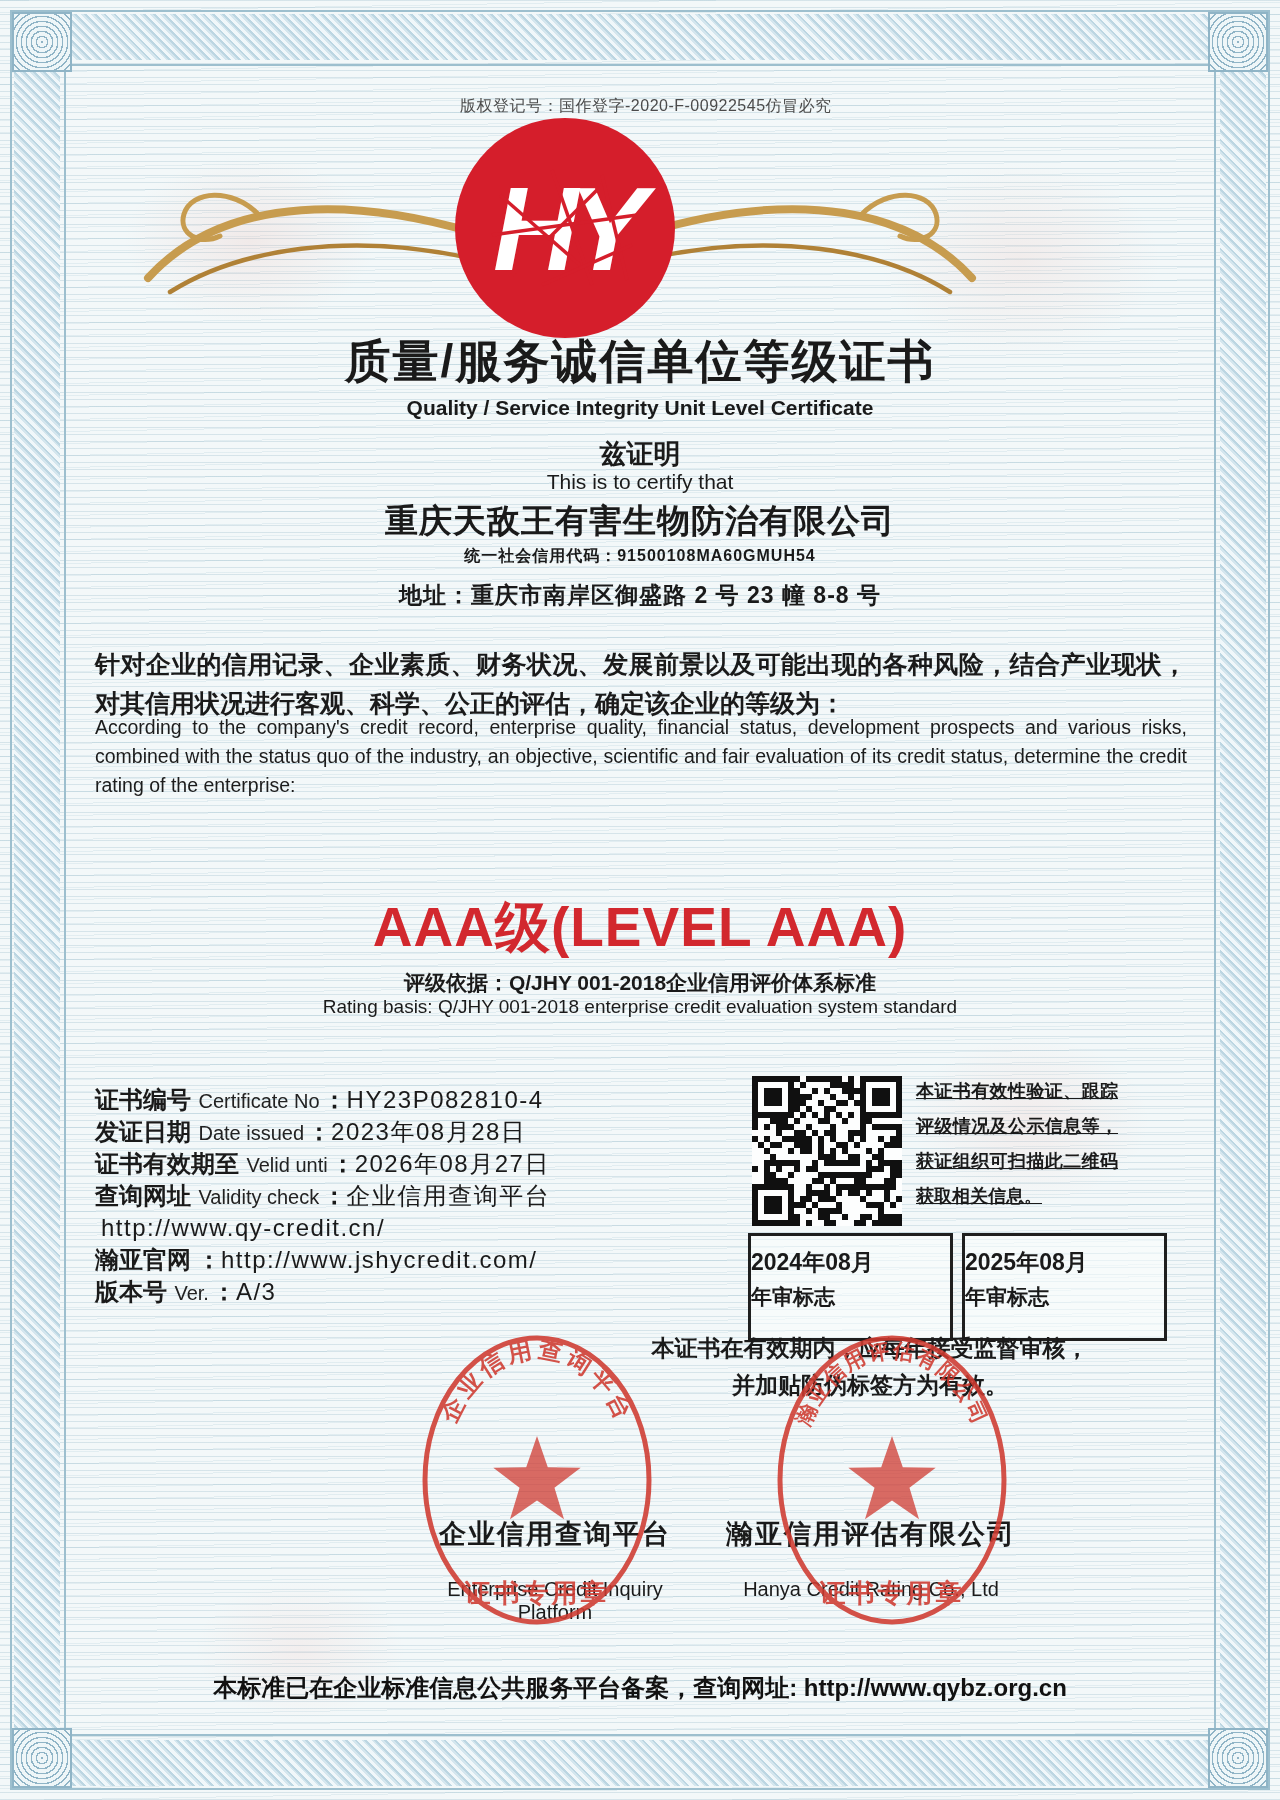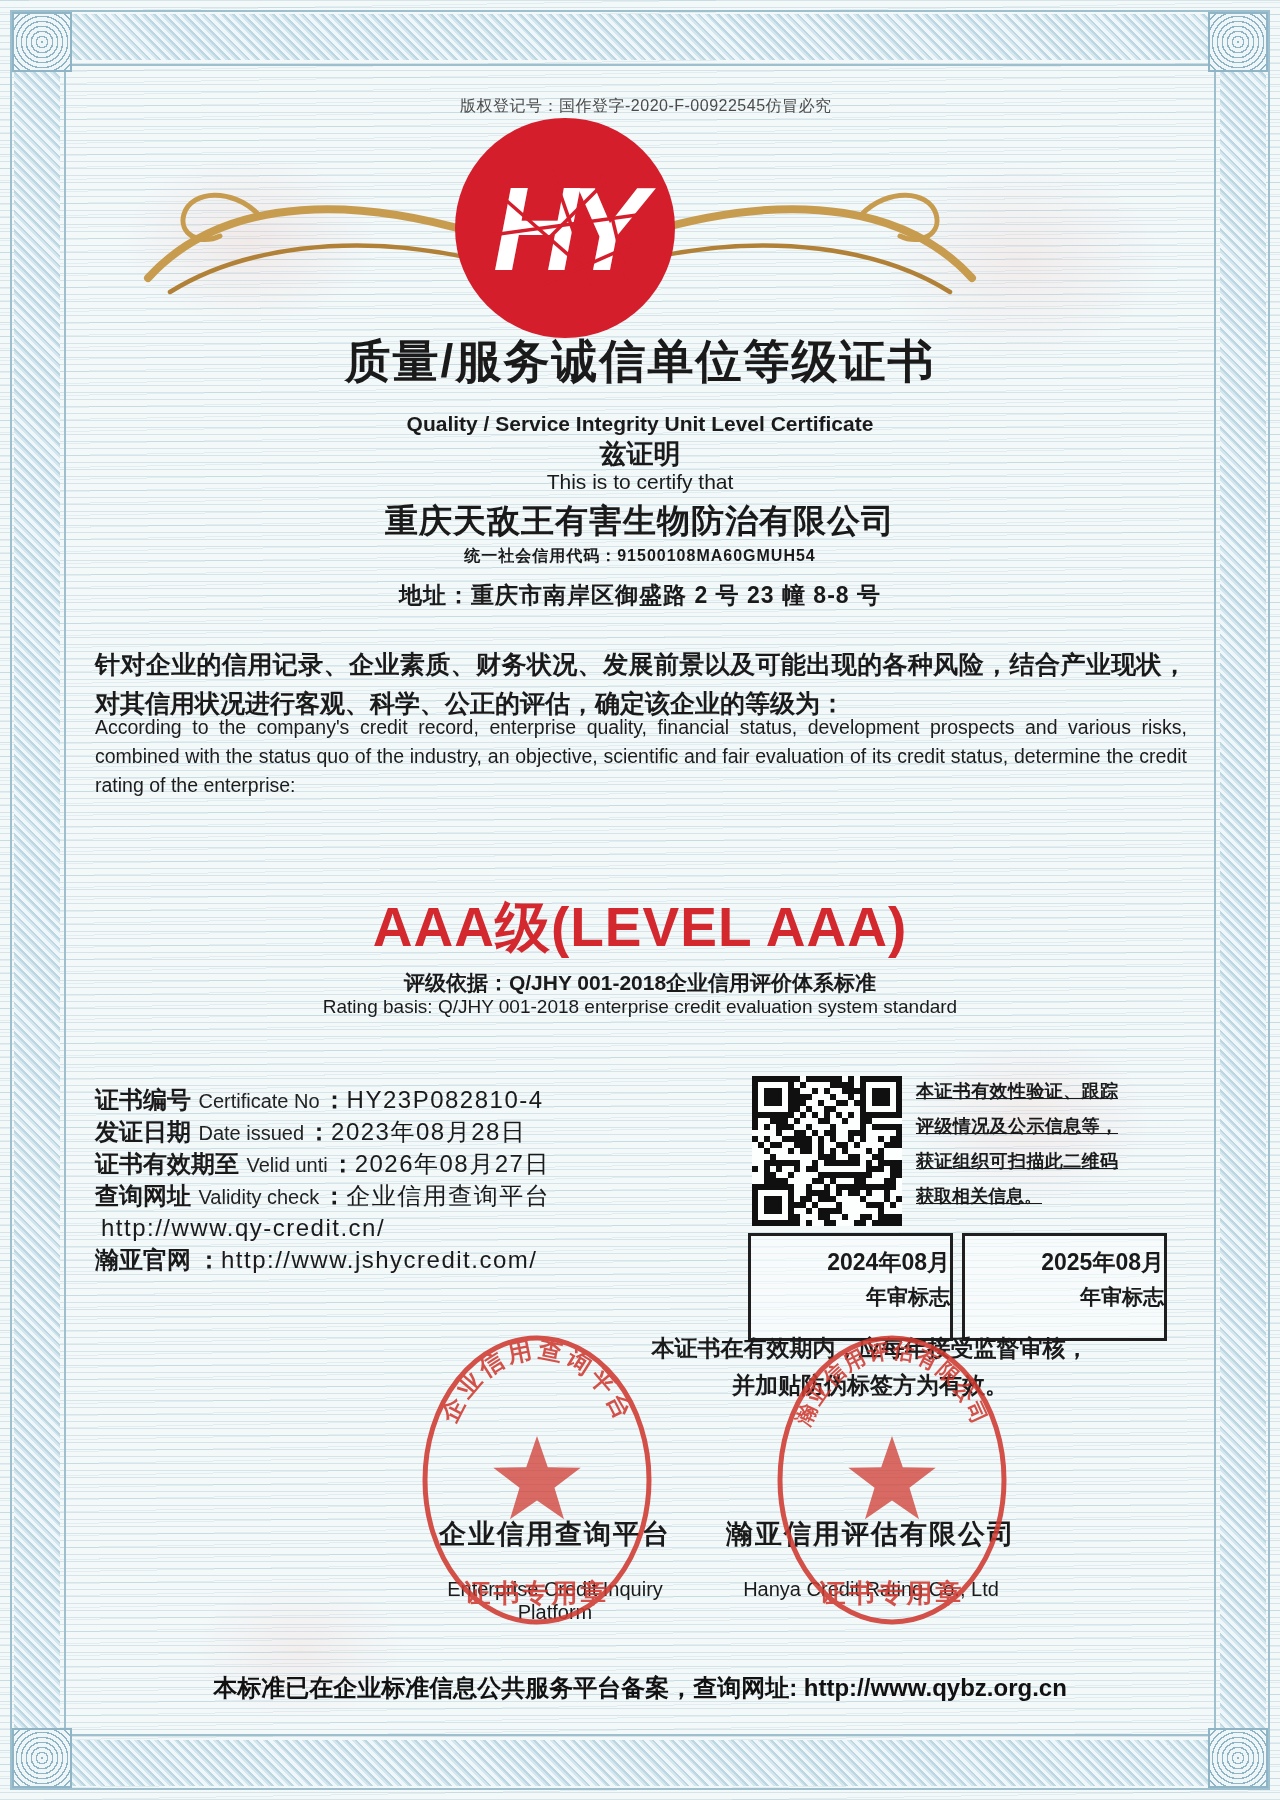--- a/index.html
+++ b/index.html
@@ -31,7 +31,7 @@
   .copyright{left:460px;top:96px;font-size:16px;font-weight:500;color:#4b4b4b;letter-spacing:0.5px;z-index:3;}
   .logo{left:452px;top:115px;width:226px;height:226px;z-index:3;}
   .title-zh{top:331px;font-size:46px;font-weight:800;letter-spacing:2px;z-index:2;}
-  .title-en{top:412px;font-size:21px;font-weight:600;z-index:2;}
+  .title-en{top:396px;font-size:21px;font-weight:600;z-index:2;}
   .certify-zh{top:436px;font-size:27px;font-weight:600;}
   .certify-en{top:470px;font-size:21px;font-weight:500;}
   .company-name{top:499px;font-size:33px;font-weight:800;letter-spacing:1px;}

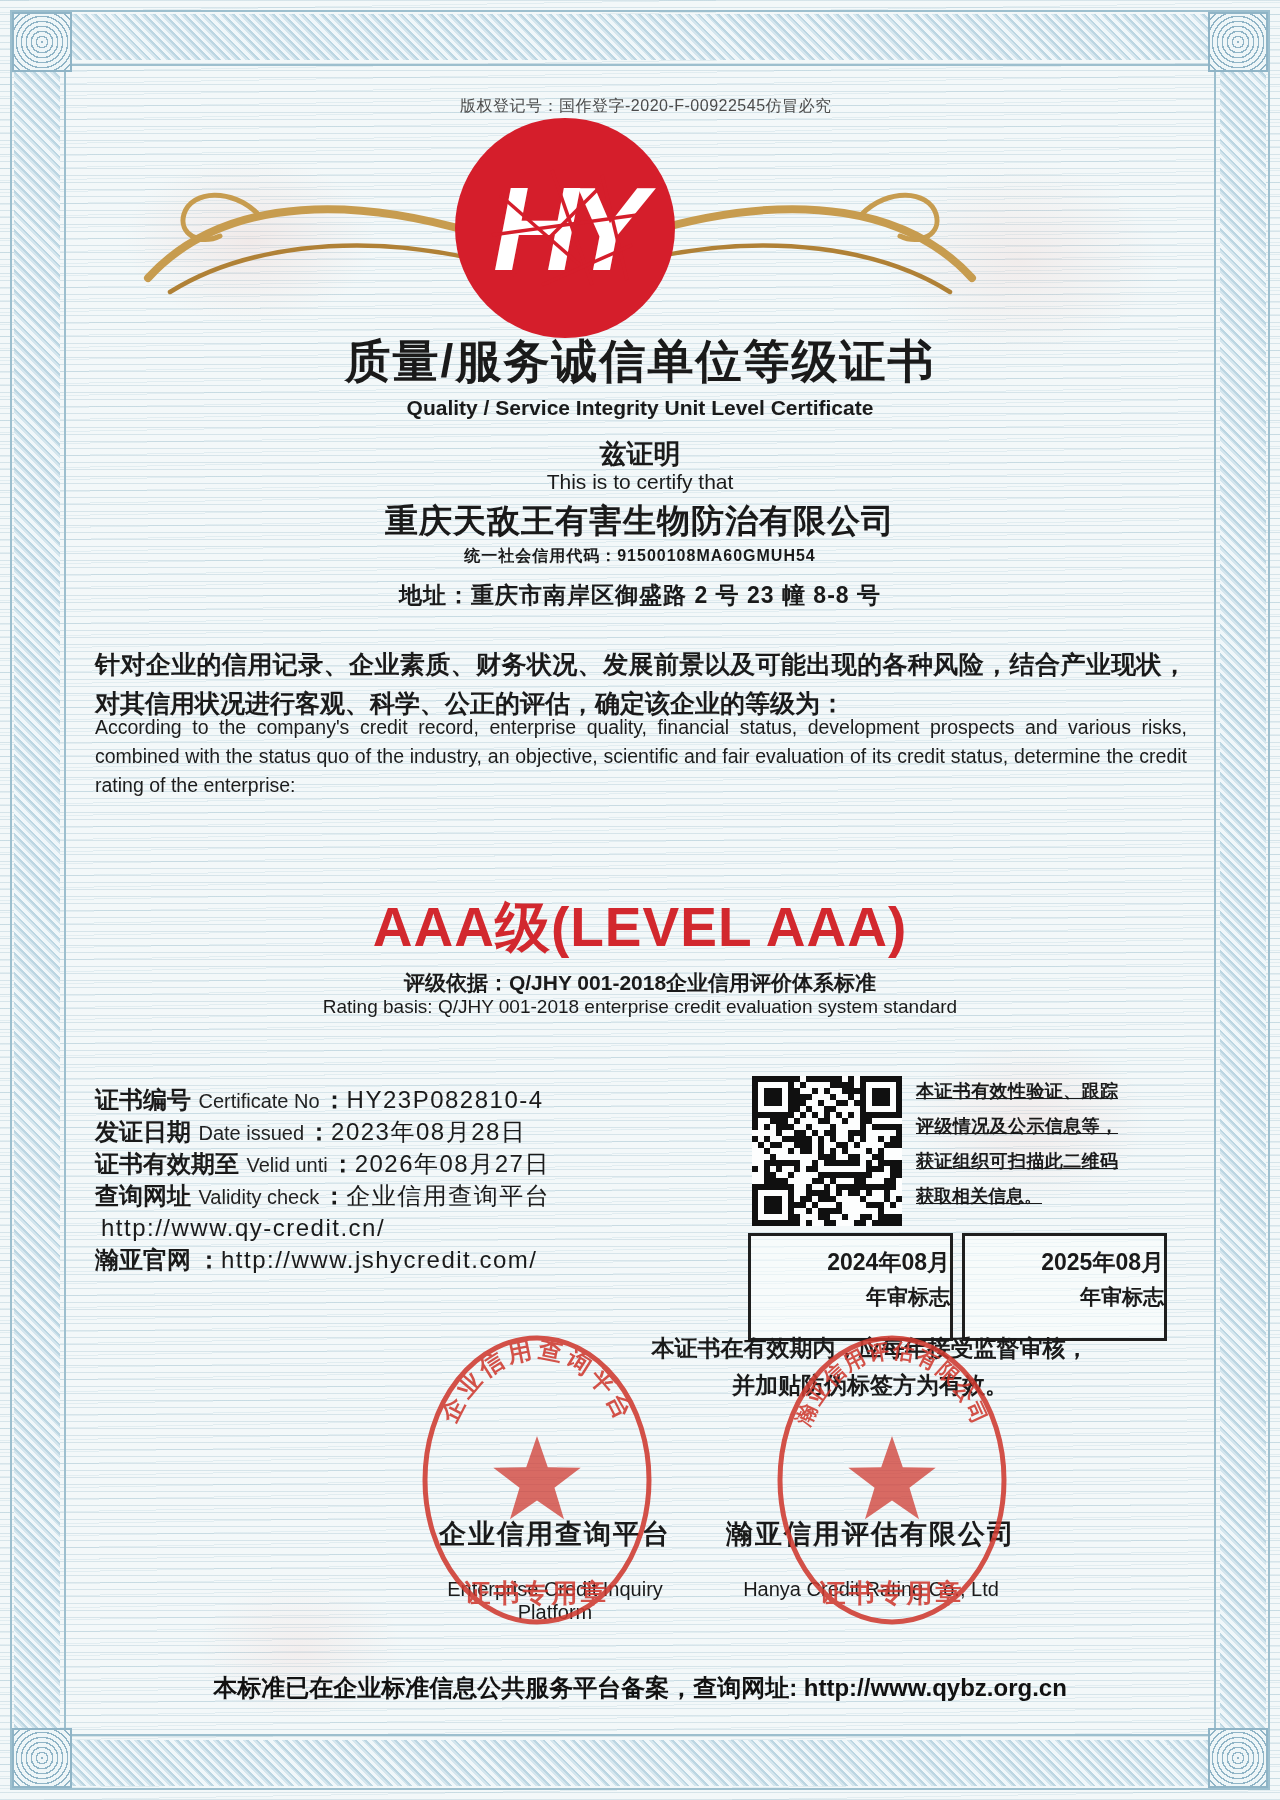--- a/index.html
+++ b/index.html
@@ -54,7 +54,7 @@
   .qr{left:752px;top:1076px;width:150px;height:150px;background:#fdfefe;z-index:2;}
   .qr-note{left:916px;top:1074px;width:202px;font-size:18px;font-weight:600;line-height:35px;text-align:justify;text-decoration:underline;}
   .yearbox{position:absolute;top:1233px;width:205px;height:108px;border:3px solid #1f1f1f;
-    background:rgba(250,253,254,0.55);text-align:right;padding-top:11px;}
+    background:rgba(250,253,254,0.55);text-align:left;padding-top:11px;}
   .yearbox .p{font-size:23px;font-weight:600;}
   .yearbox .l{font-size:21px;font-weight:600;margin-top:5px;}
   .supervision{left:640px;top:1330px;width:460px;text-align:center;font-size:23px;font-weight:600;line-height:37px;}

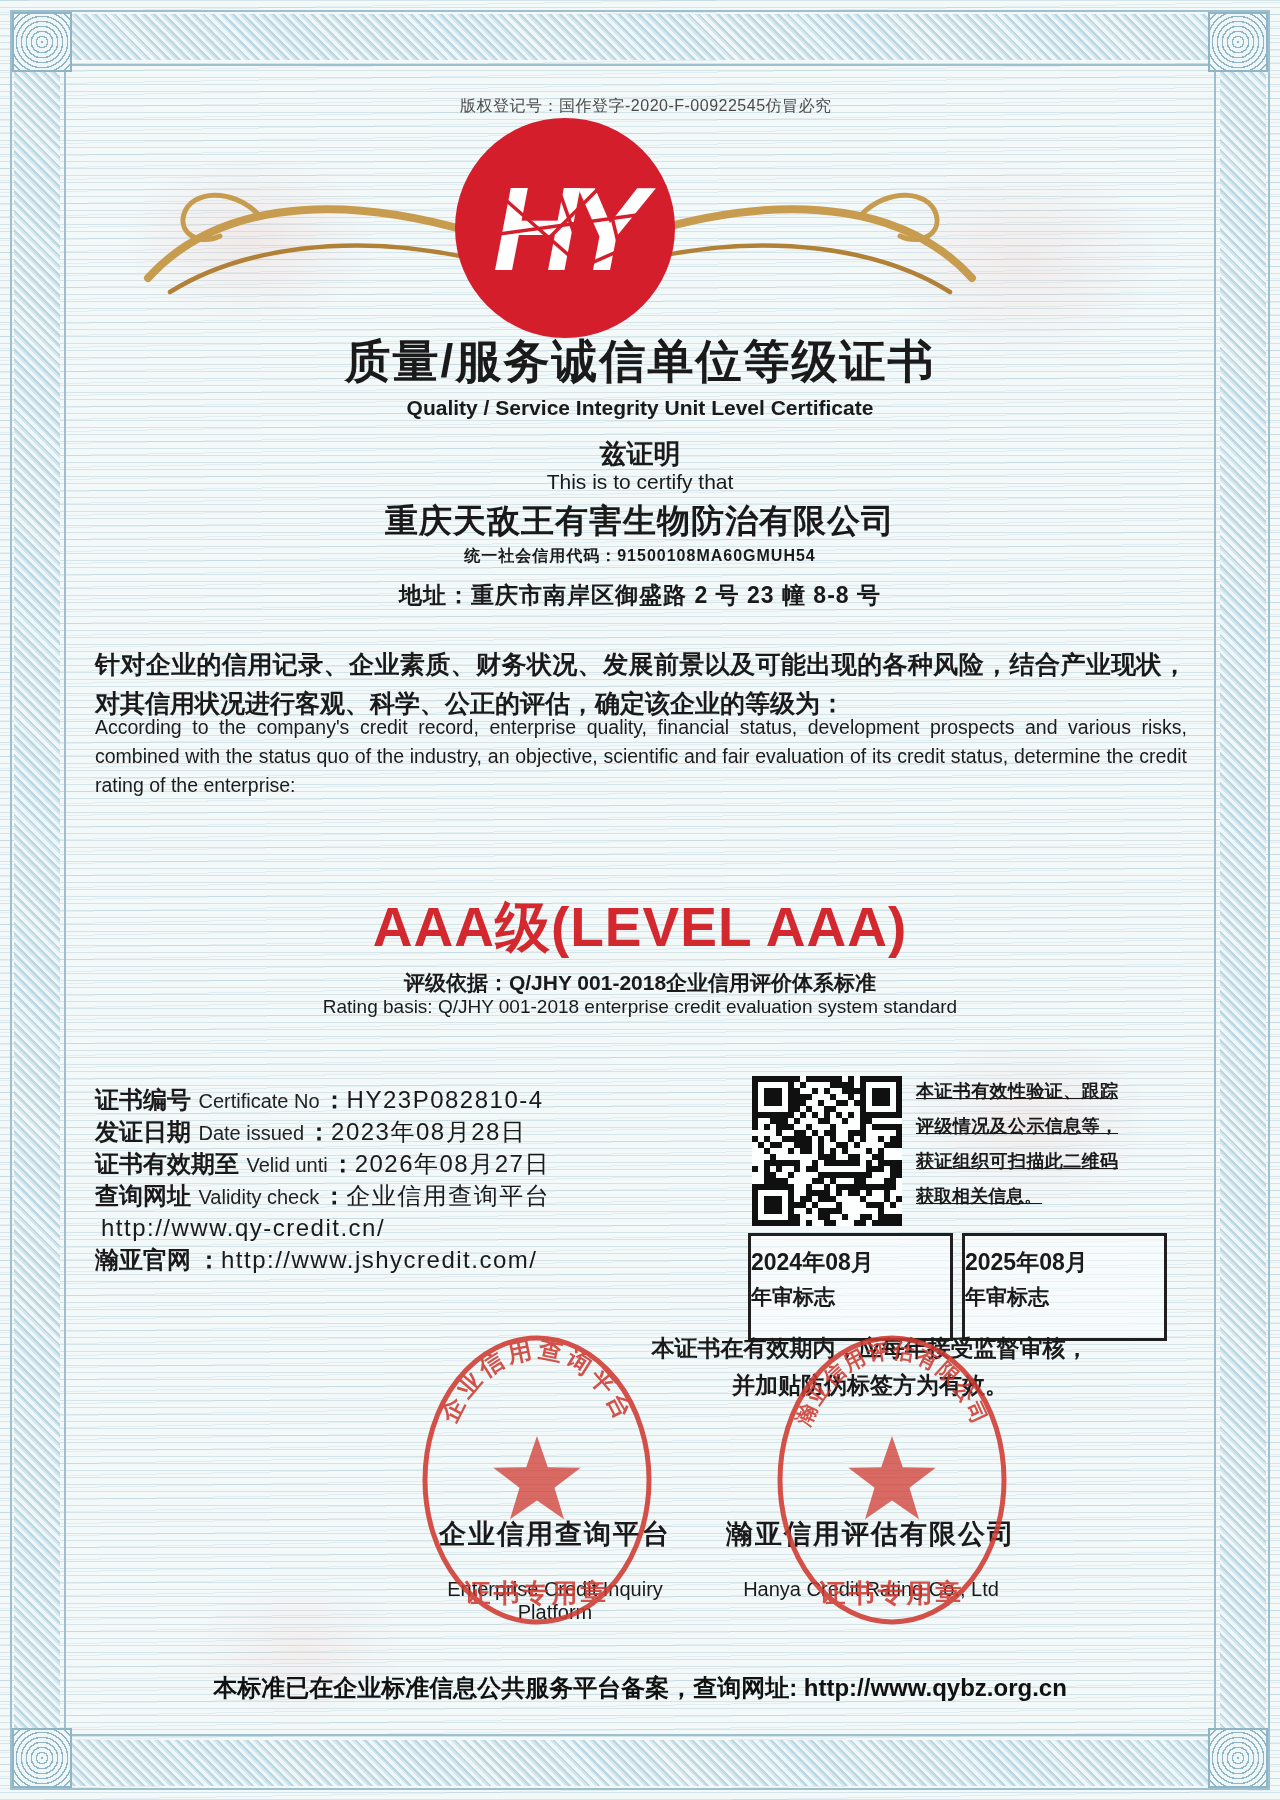--- a/index.html
+++ b/index.html
@@ -143,6 +143,10 @@
     </div>
     <div class="dline">
       <span class="zh">瀚亚官网</span><span class="en"></span><span class="sep">：</span><span class="val">http://www.jshycredit.com/</span>
+    </div>
+    <div class="dline">
+      <span class="zh">版本号</span>
+      <span class="en">Ver.</span><span class="sep">：</span><span class="val">A/3</span>
     </div>
   </div>
 

